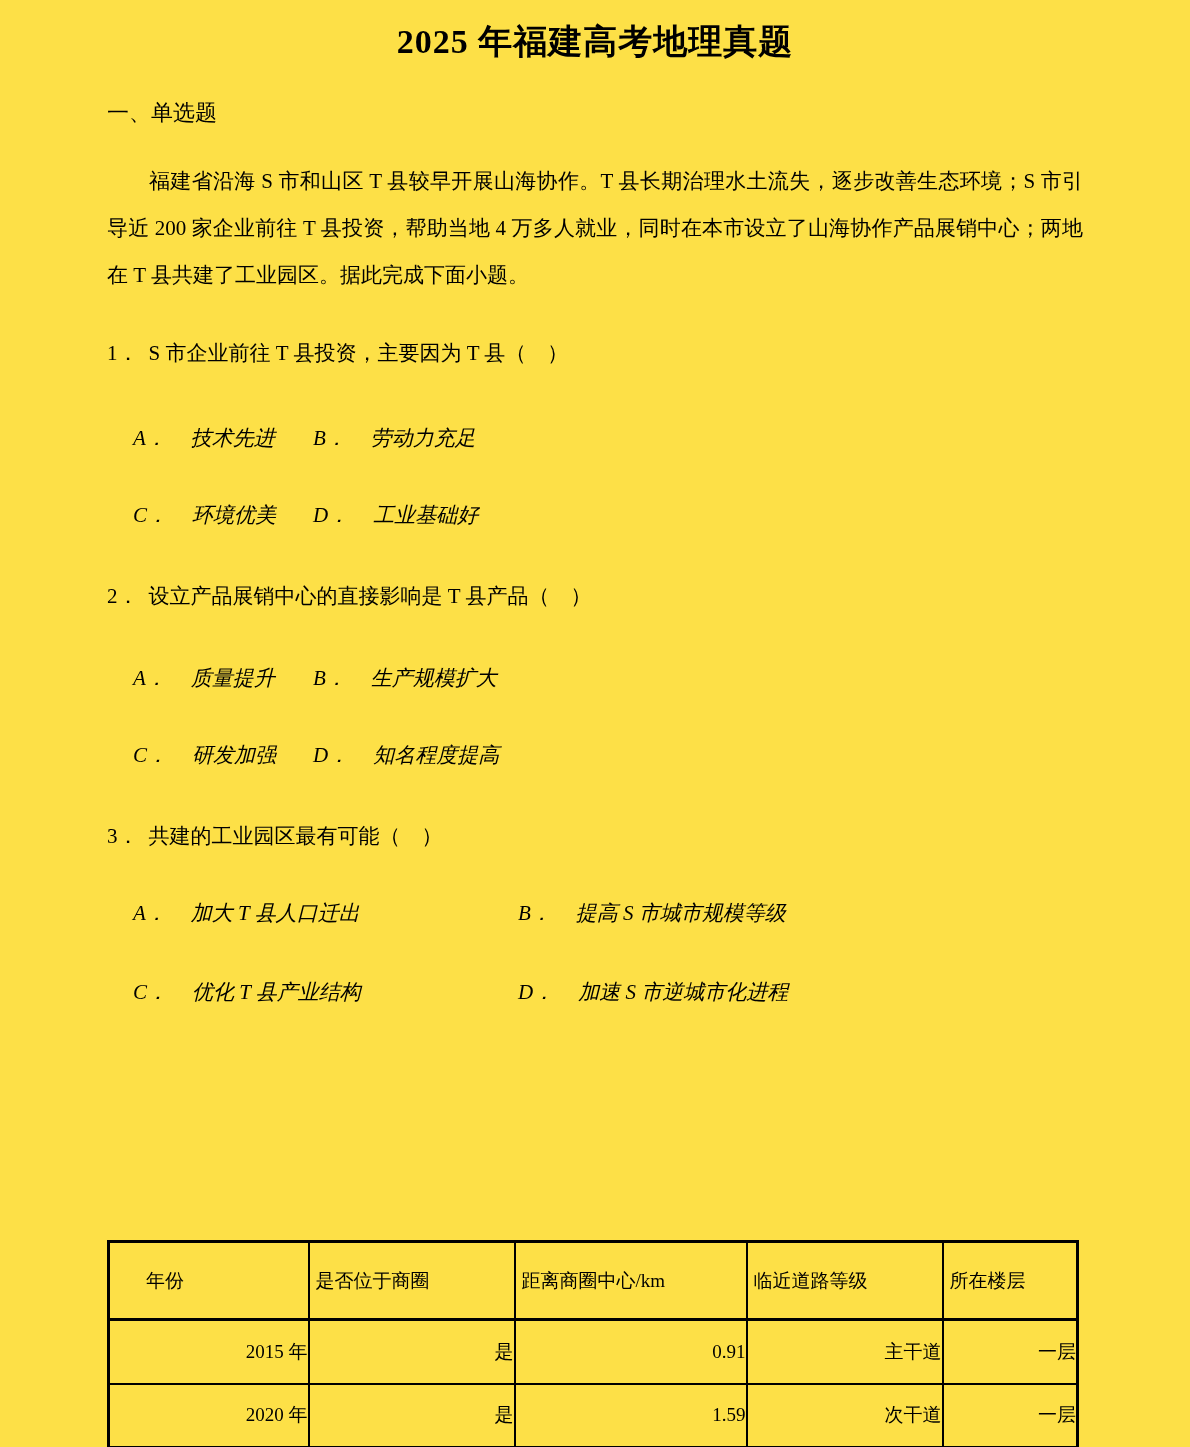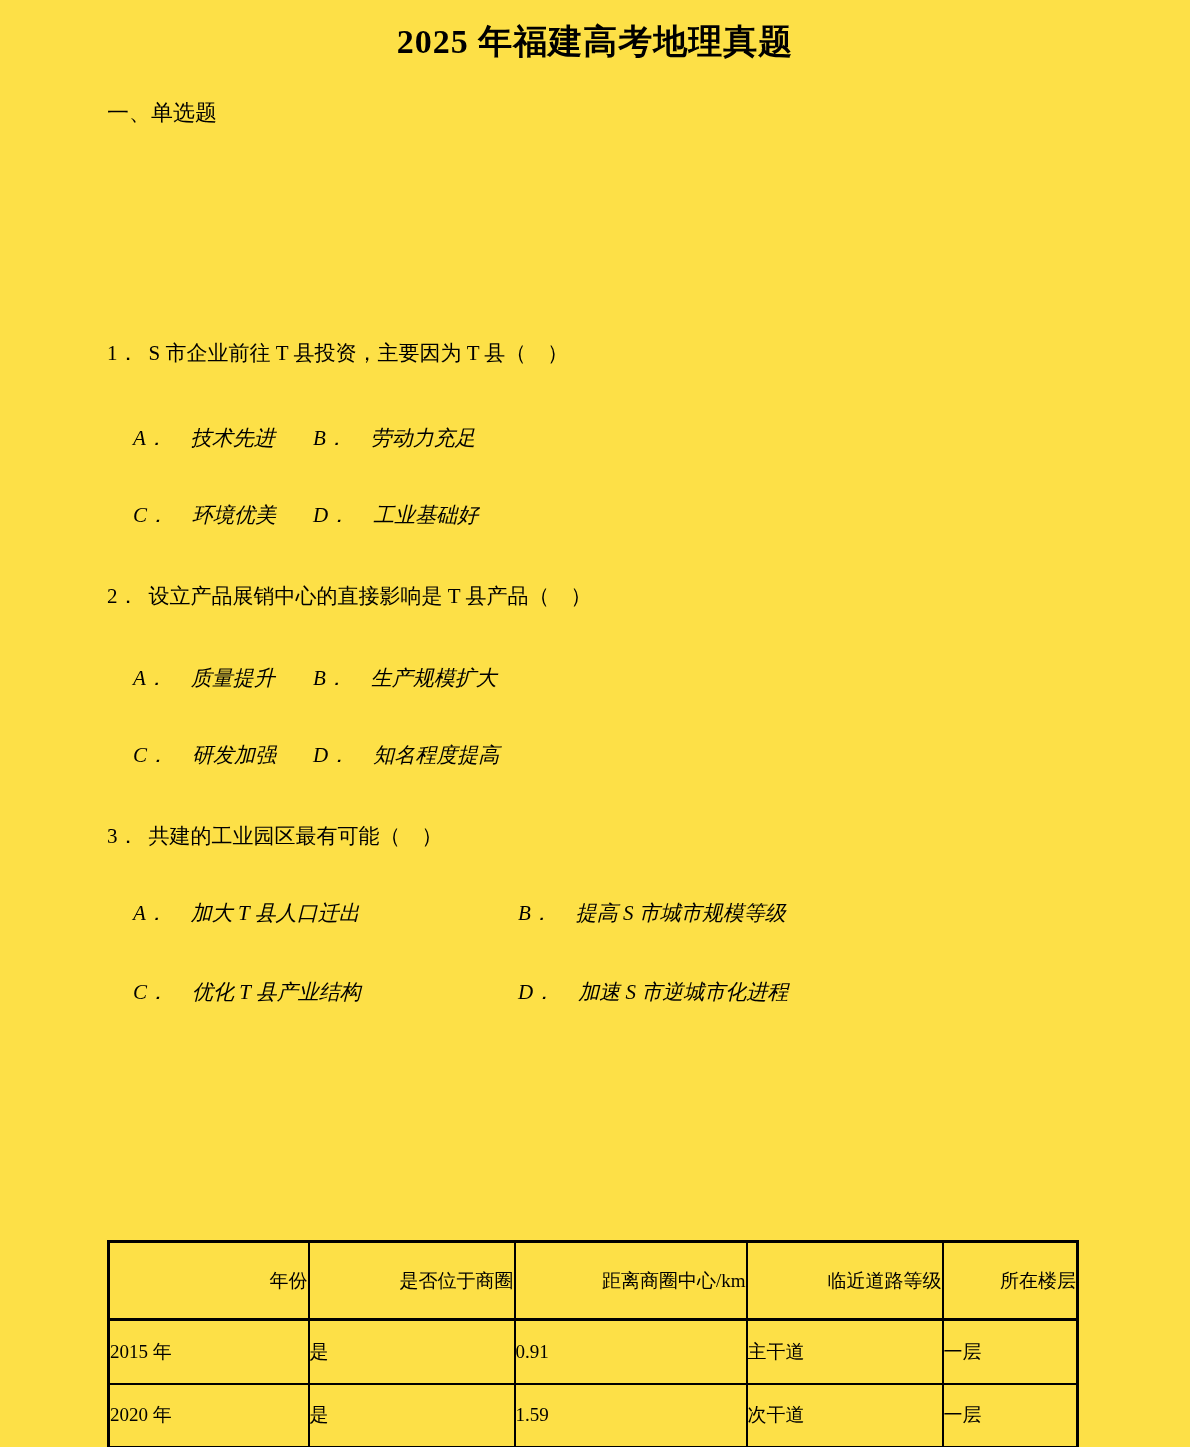--- a/index.html
+++ b/index.html
@@ -73,6 +73,7 @@
 
   <h2 class="abs section-heading">一、单选题</h2>
 
+  <p class="abs para para-1">福建省沿海 S 市和山区 T 县较早开展山海协作。T 县长期治理水土流失，逐步改善生态环境；S 市引导近 200 家企业前往 T 县投资，帮助当地 4 万多人就业，同时在本市设立了山海协作产品展销中心；两地在 T 县共建了工业园区。据此完成下面小题。</p>
 
   <div class="abs stem-line" style="top:339px">
     <span class="qnum">1．</span><span>S 市企业前往 T 县投资，主要因为 T 县（　）</span>

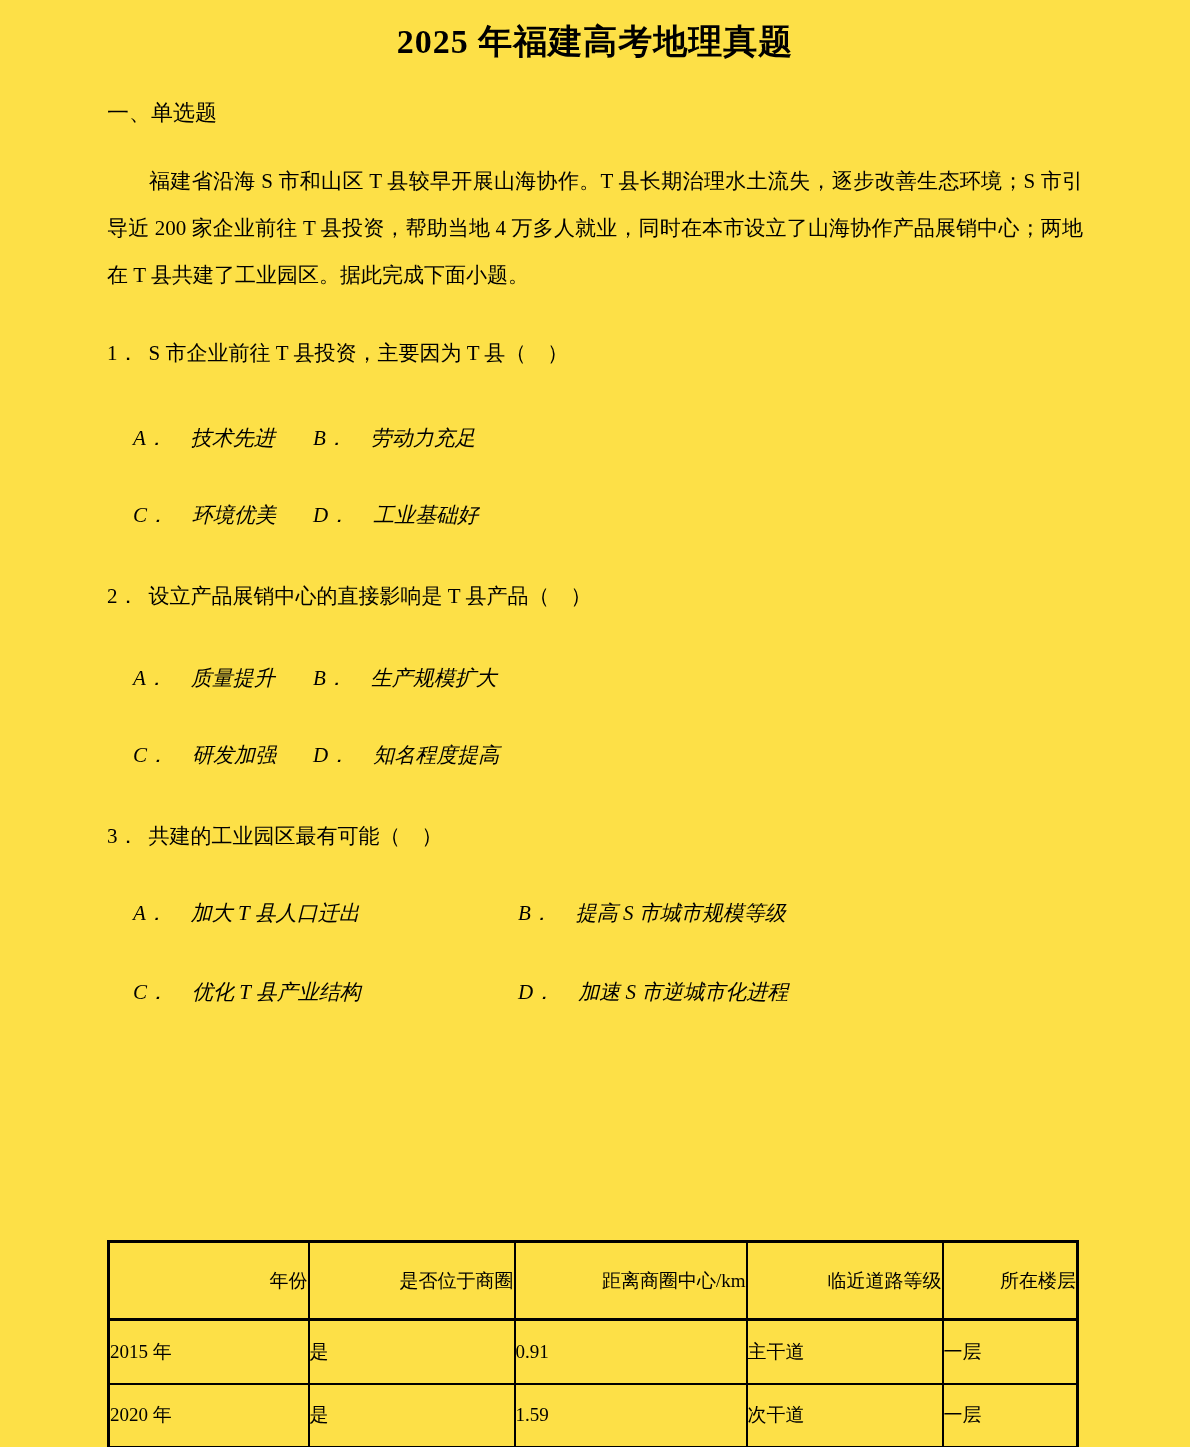--- a/index.html
+++ b/index.html
@@ -60,7 +60,7 @@
     vertical-align: middle;
     padding: 0;
   }
-  .loc-table thead th { height: 78px; text-align: right; padding-left: 6px; border-bottom: 3px solid #000; }
+  .loc-table thead th { height: 78px; text-align: left; padding-left: 6px; border-bottom: 3px solid #000; }
   .loc-table thead th.h-year { padding-left: 36px; }
   .loc-table tbody td { height: 64px; text-align: left; }
 </style>

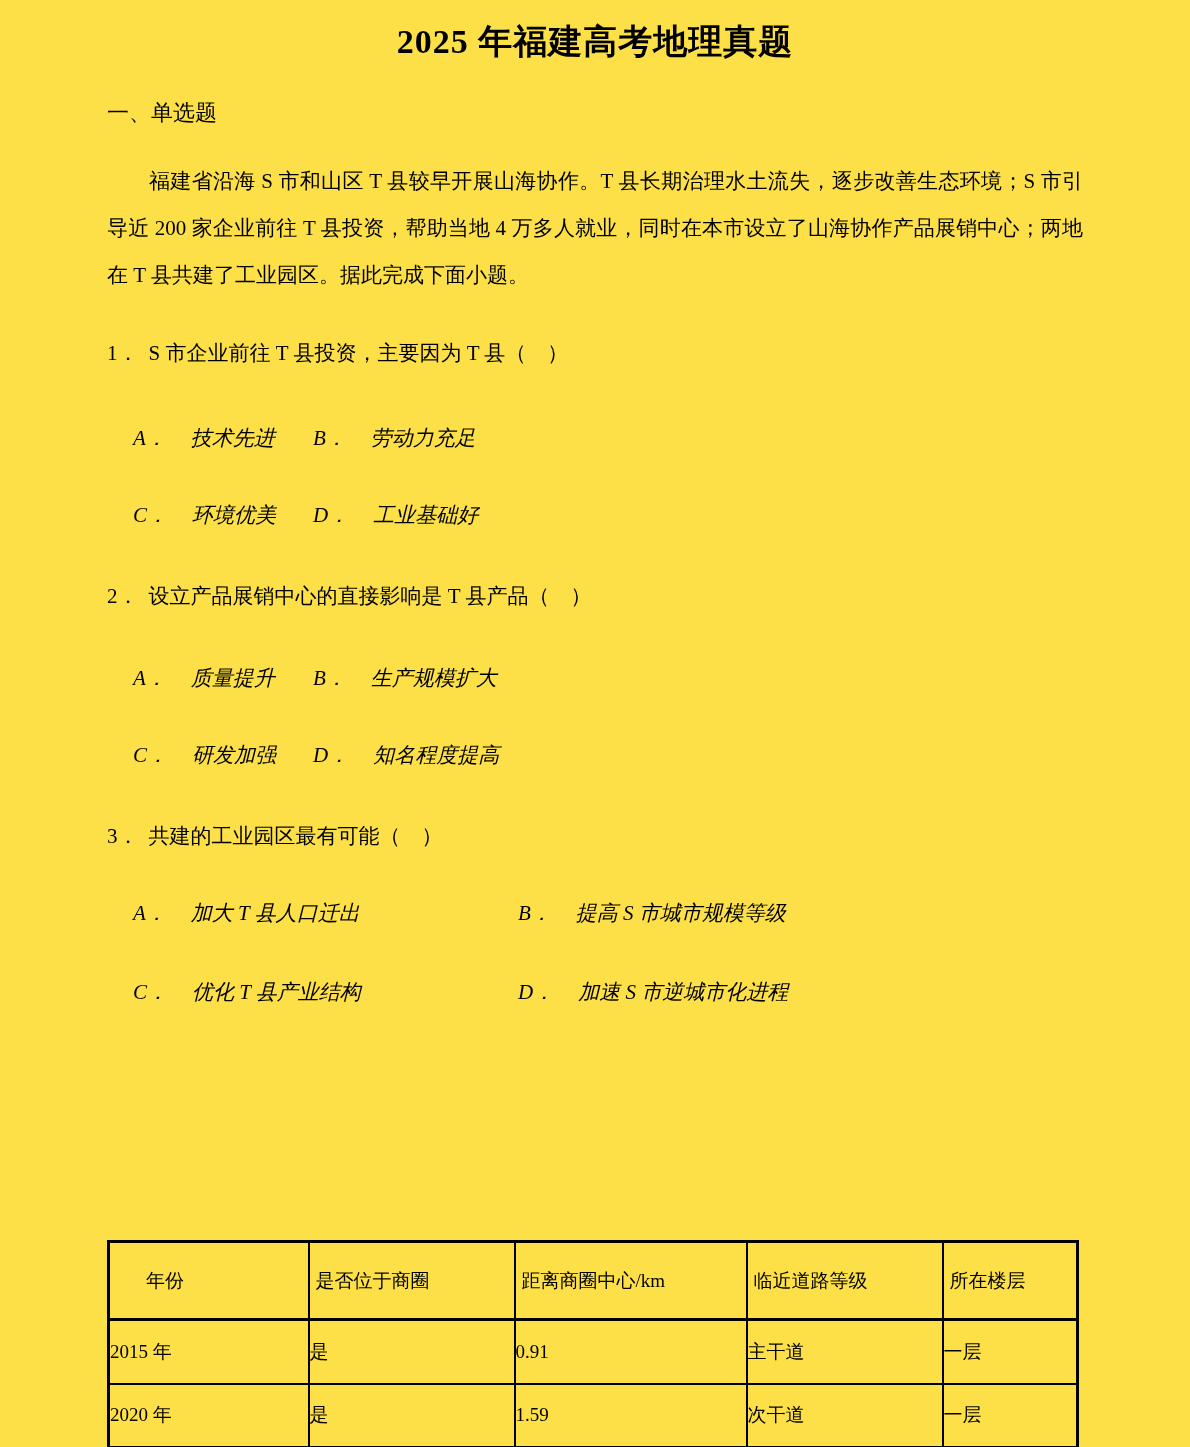--- a/index.html
+++ b/index.html
@@ -62,7 +62,7 @@
   }
   .loc-table thead th { height: 78px; text-align: left; padding-left: 6px; border-bottom: 3px solid #000; }
   .loc-table thead th.h-year { padding-left: 36px; }
-  .loc-table tbody td { height: 64px; text-align: left; }
+  .loc-table tbody td { height: 64px; text-align: right; }
 </style>
 </head>
 <body>

